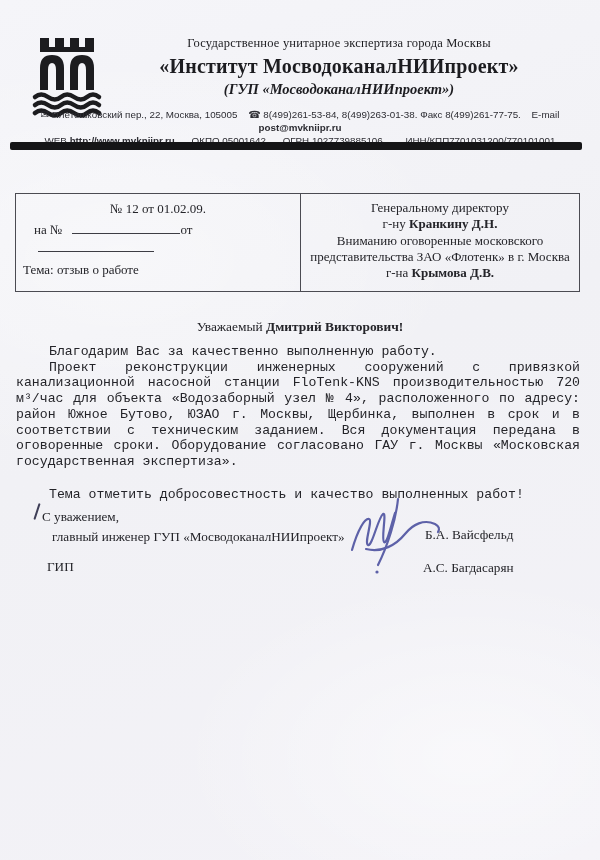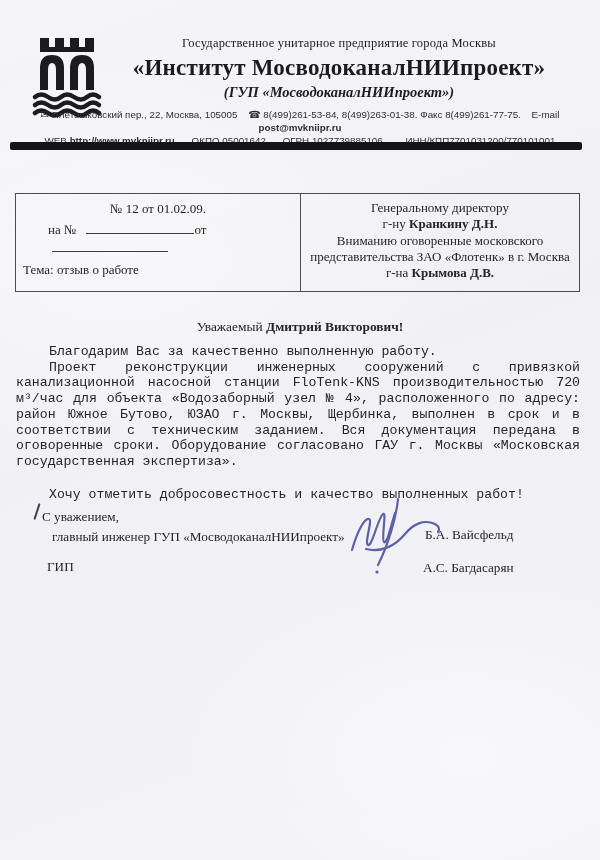--- a/index.html
+++ b/index.html
@@ -92,7 +92,7 @@
   </div>
 
   <div class="header-text">
-    <div class="org-type">Государственное унитарное предприятие города Москвы</div>
+    <div class="org-type">Государственное унитарное экспертиза города Москвы</div>
     <div class="org-name">«Институт МосводоканалНИИпроект»</div>
     <div class="org-short">(ГУП «МосводоканалНИИпроект»)</div>
   </div>

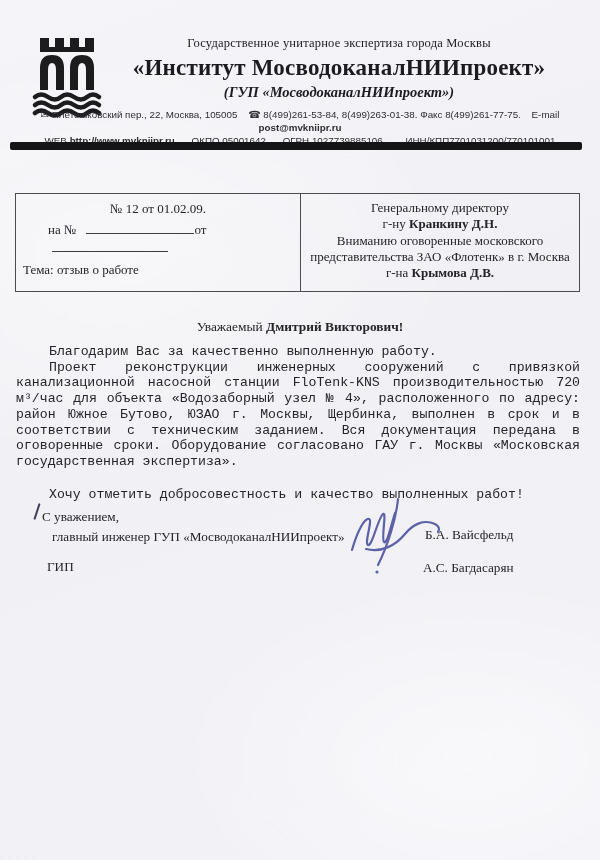--- a/index.html
+++ b/index.html
@@ -18,7 +18,7 @@
   .logo{position:absolute;left:28px;top:38px;width:78px;height:82px;}
   .header-text{position:absolute;left:92px;top:36px;width:494px;text-align:center;color:#1c1c20;}
   .org-type{font-size:12.5px;letter-spacing:.2px;}
-  .org-name{font-size:23px;font-weight:bold;margin-top:4px;letter-spacing:.2px;}
+  .org-name{font-size:20px;font-weight:bold;margin-top:4px;letter-spacing:.2px;}
   .org-short{font-size:14.5px;font-weight:bold;font-style:italic;margin-top:3px;}
   .contacts{
     position:absolute;left:0;top:108px;width:600px;text-align:center;

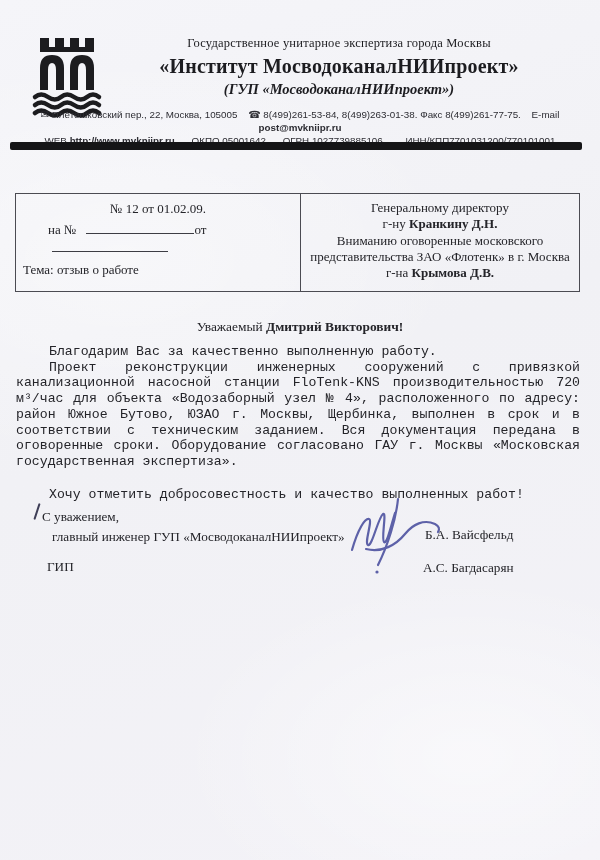--- a/index.html
+++ b/index.html
@@ -37,7 +37,7 @@
   }
   .ref-left{width:284px;border-right:1px solid #4b4b52;position:relative;}
   .ref-number{text-align:center;margin-top:7px;}
-  .ref-reply{margin-left:32px;margin-top:3px;}
+  .ref-reply{margin-left:18px;margin-top:3px;}
   .blank{display:inline-block;height:13px;border-bottom:1px solid #3d3d44;vertical-align:baseline;}
   .blank-1{width:108px;margin-left:10px;}
   .blank-2{width:116px;margin-left:4px;}

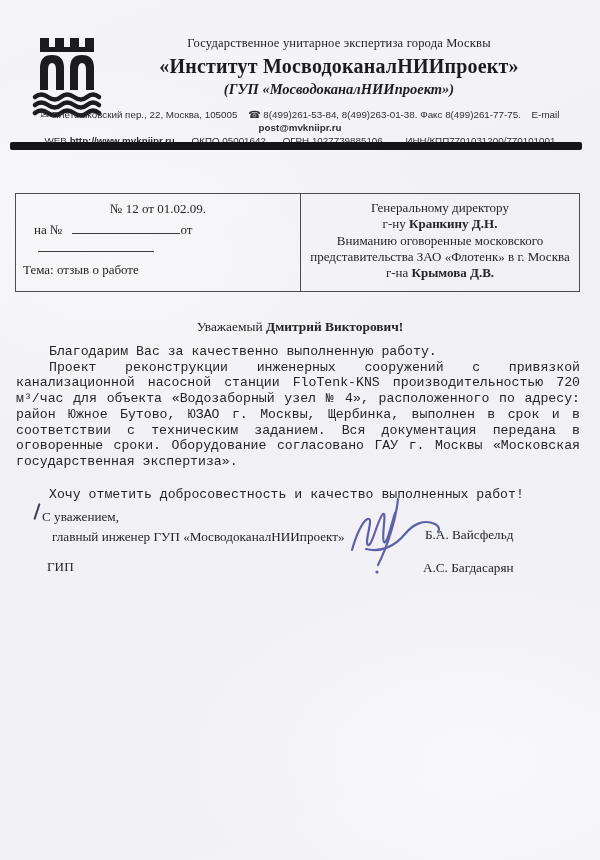--- a/index.html
+++ b/index.html
@@ -141,7 +141,7 @@
   <div class="body-text">
     <p>Благодарим Вас за качественно выполненную работу.</p>
     <p>Проект реконструкции инженерных сооружений с привязкой канализационной насосной станции FloTenk-KNS производительностью 720 м³/час для объекта «Водозаборный узел № 4», расположенного по адресу: район Южное Бутово, ЮЗАО г. Москвы, Щербинка, выполнен в срок и в соответствии с техническим заданием. Вся документация передана в оговоренные сроки. Оборудование согласовано ГАУ г. Москвы «Московская государственная экспертиза».</p>
-    <p class="p3">Хочу отметить добросовестность и качество выполненных работ!</p>
+    <p class="p3">Тема отметить добросовестность и качество выполненных работ!</p>
   </div>
 
   <div class="pen-slash"></div>

